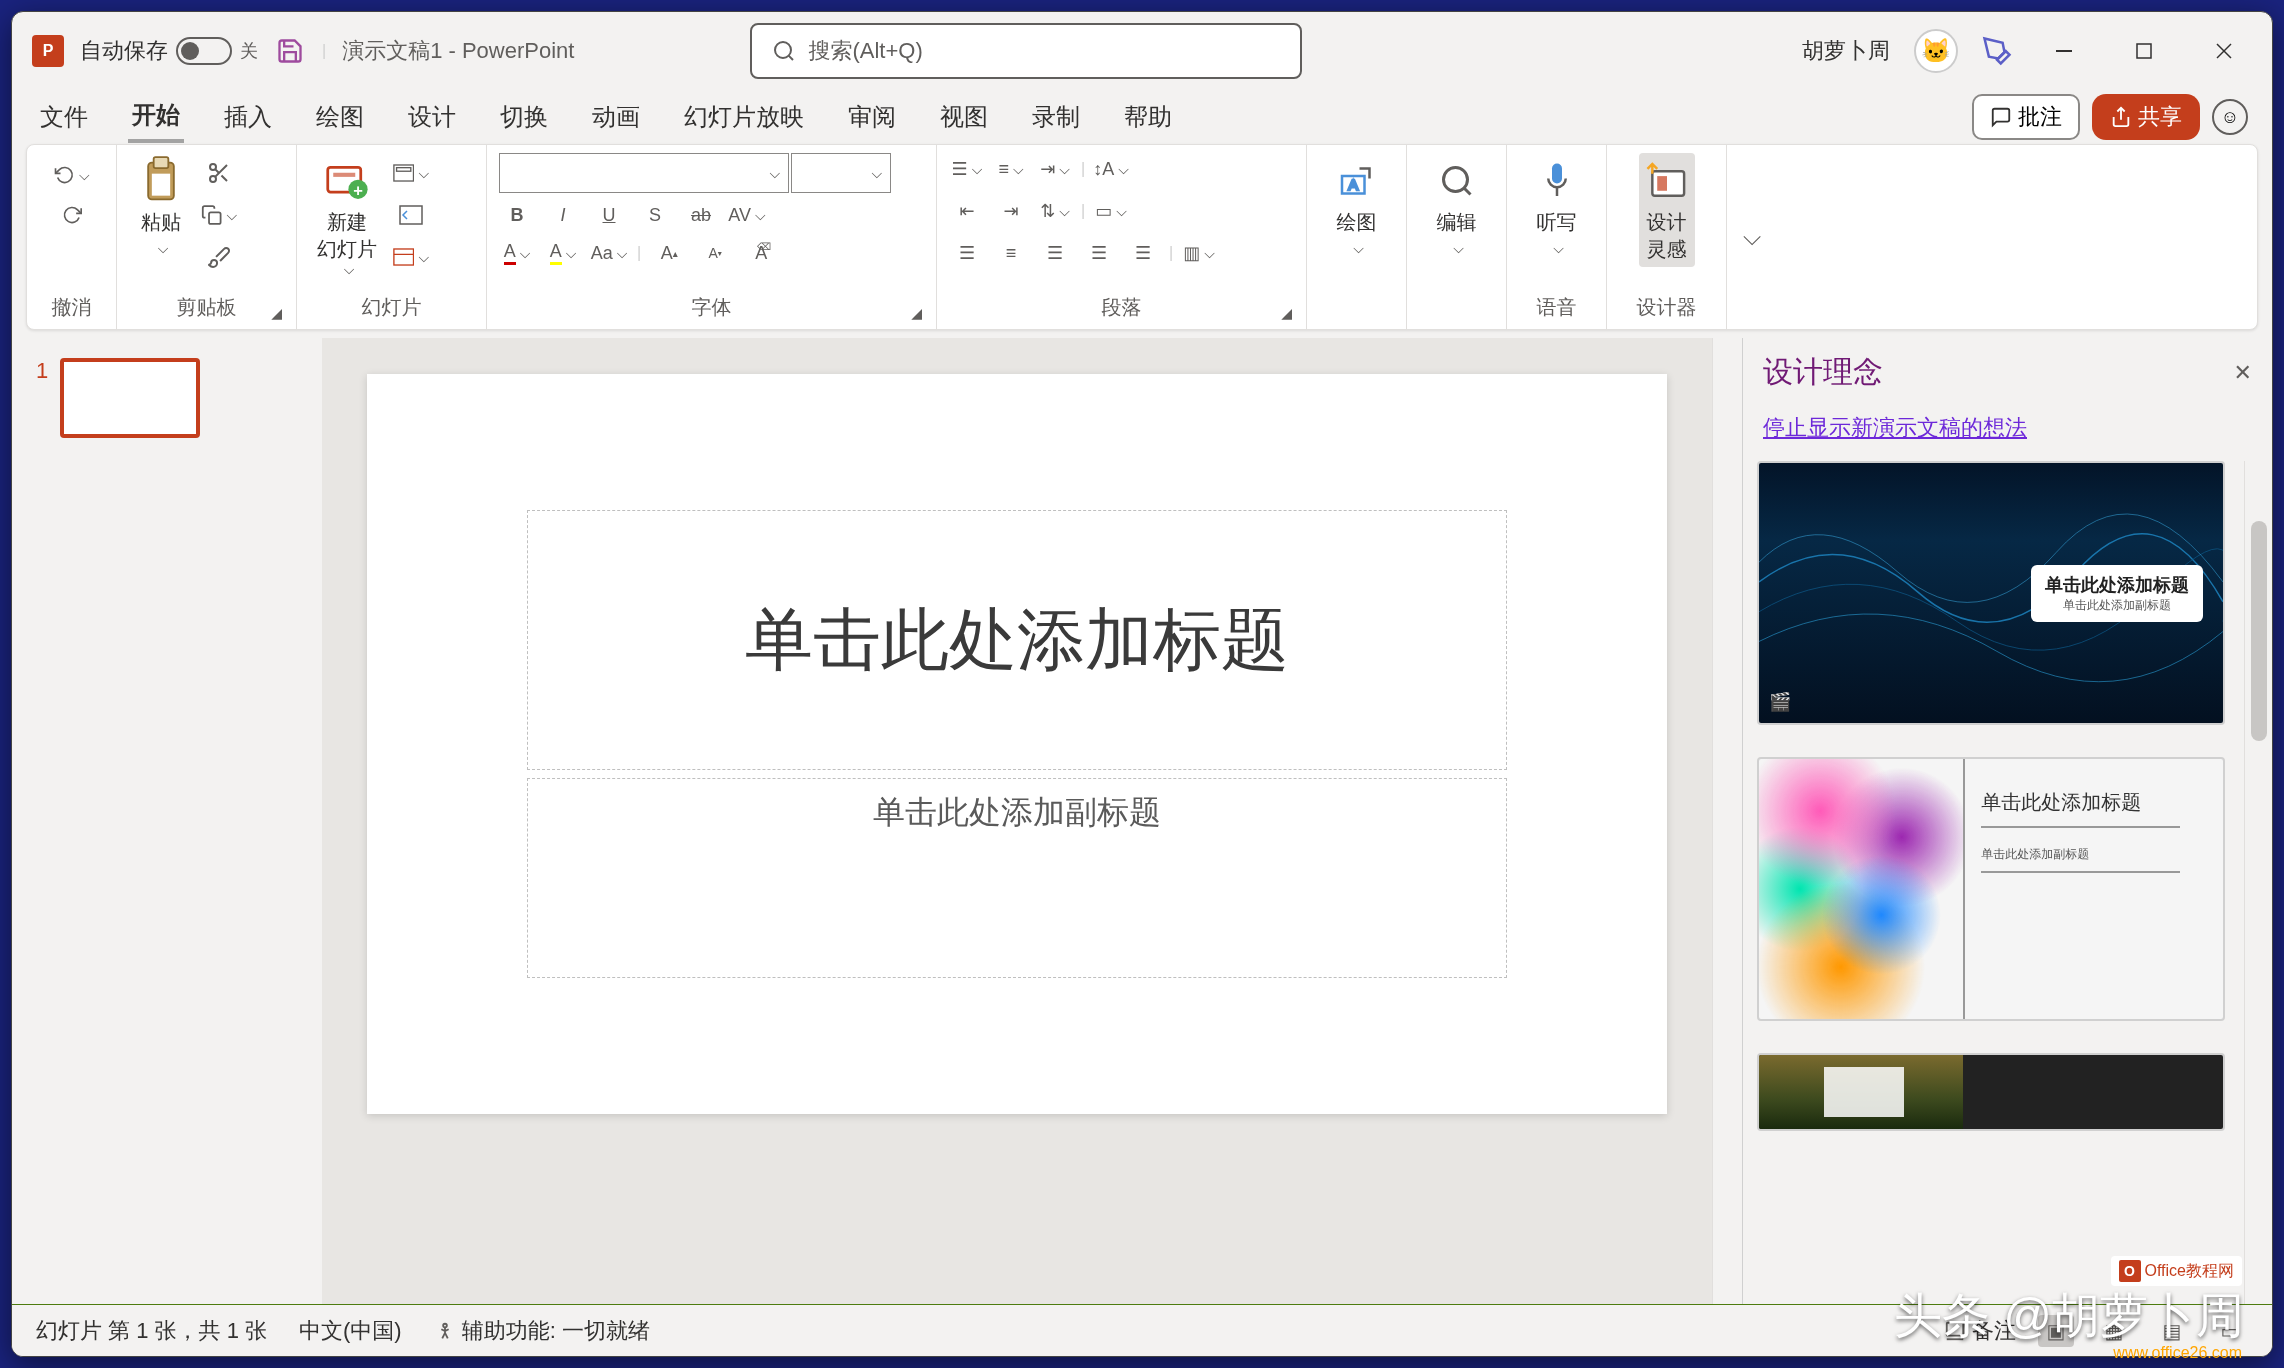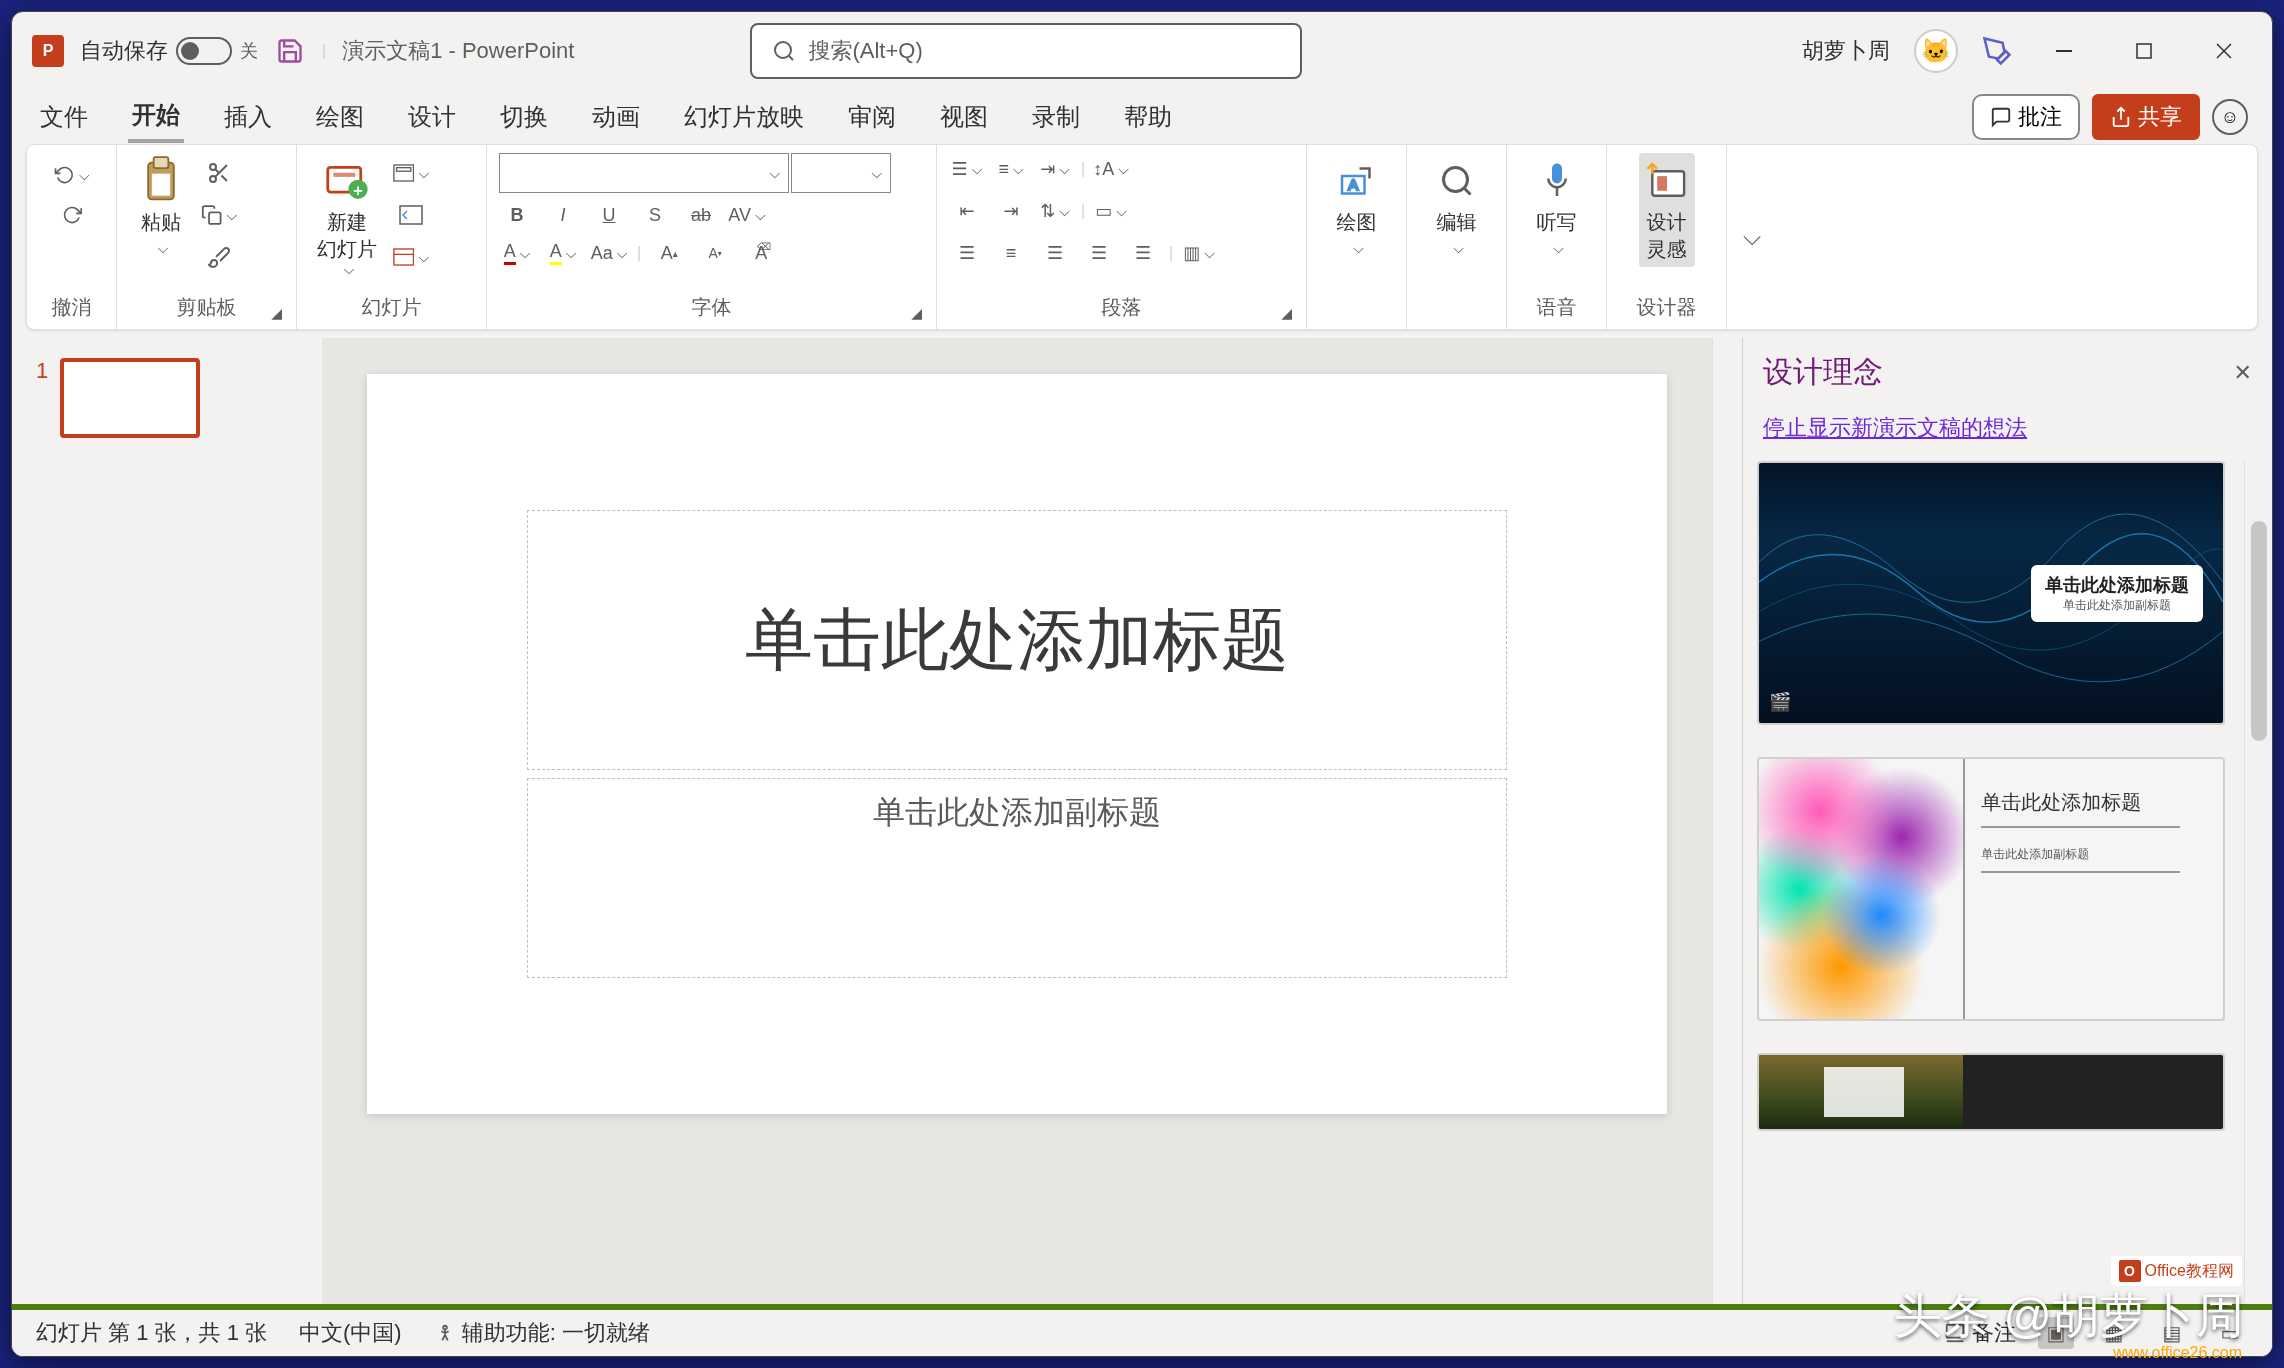--- a/index.html
+++ b/index.html
@@ -27,7 +27,7 @@
   .tab.active { font-weight: 600; border-bottom: 4px solid #a3a3a3; }
   .tabs-right { margin-left: auto; display: flex; gap: 12px; align-items: center; }
   .comment-btn { border: 2px solid #8a8886; border-radius: 10px; padding: 6px 16px; font-size: 22px; display: flex; align-items: center; gap: 6px; background: #fff; }
-  .share-btn { background: #c43e1c; color: #fff; border-radius: 6px; padding: 8px 18px; font-size: 22px; display: flex; align-items: center; gap: 6px; }
+  .share-btn { background: #c43e1c; color: #fff; border-radius: 14px; padding: 8px 18px; font-size: 22px; display: flex; align-items: center; gap: 6px; }
   .face-icon { width: 36px; height: 36px; border: 2px solid #605e5c; border-radius: 50%; display: flex; align-items: center; justify-content: center; font-size: 18px; }
   
   .ribbon { height: 186px; background: #fff; margin: 0 14px 8px; border-radius: 8px; box-shadow: 0 1px 3px rgba(0,0,0,0.1); display: flex; border: 1px solid #e1dfdd; }

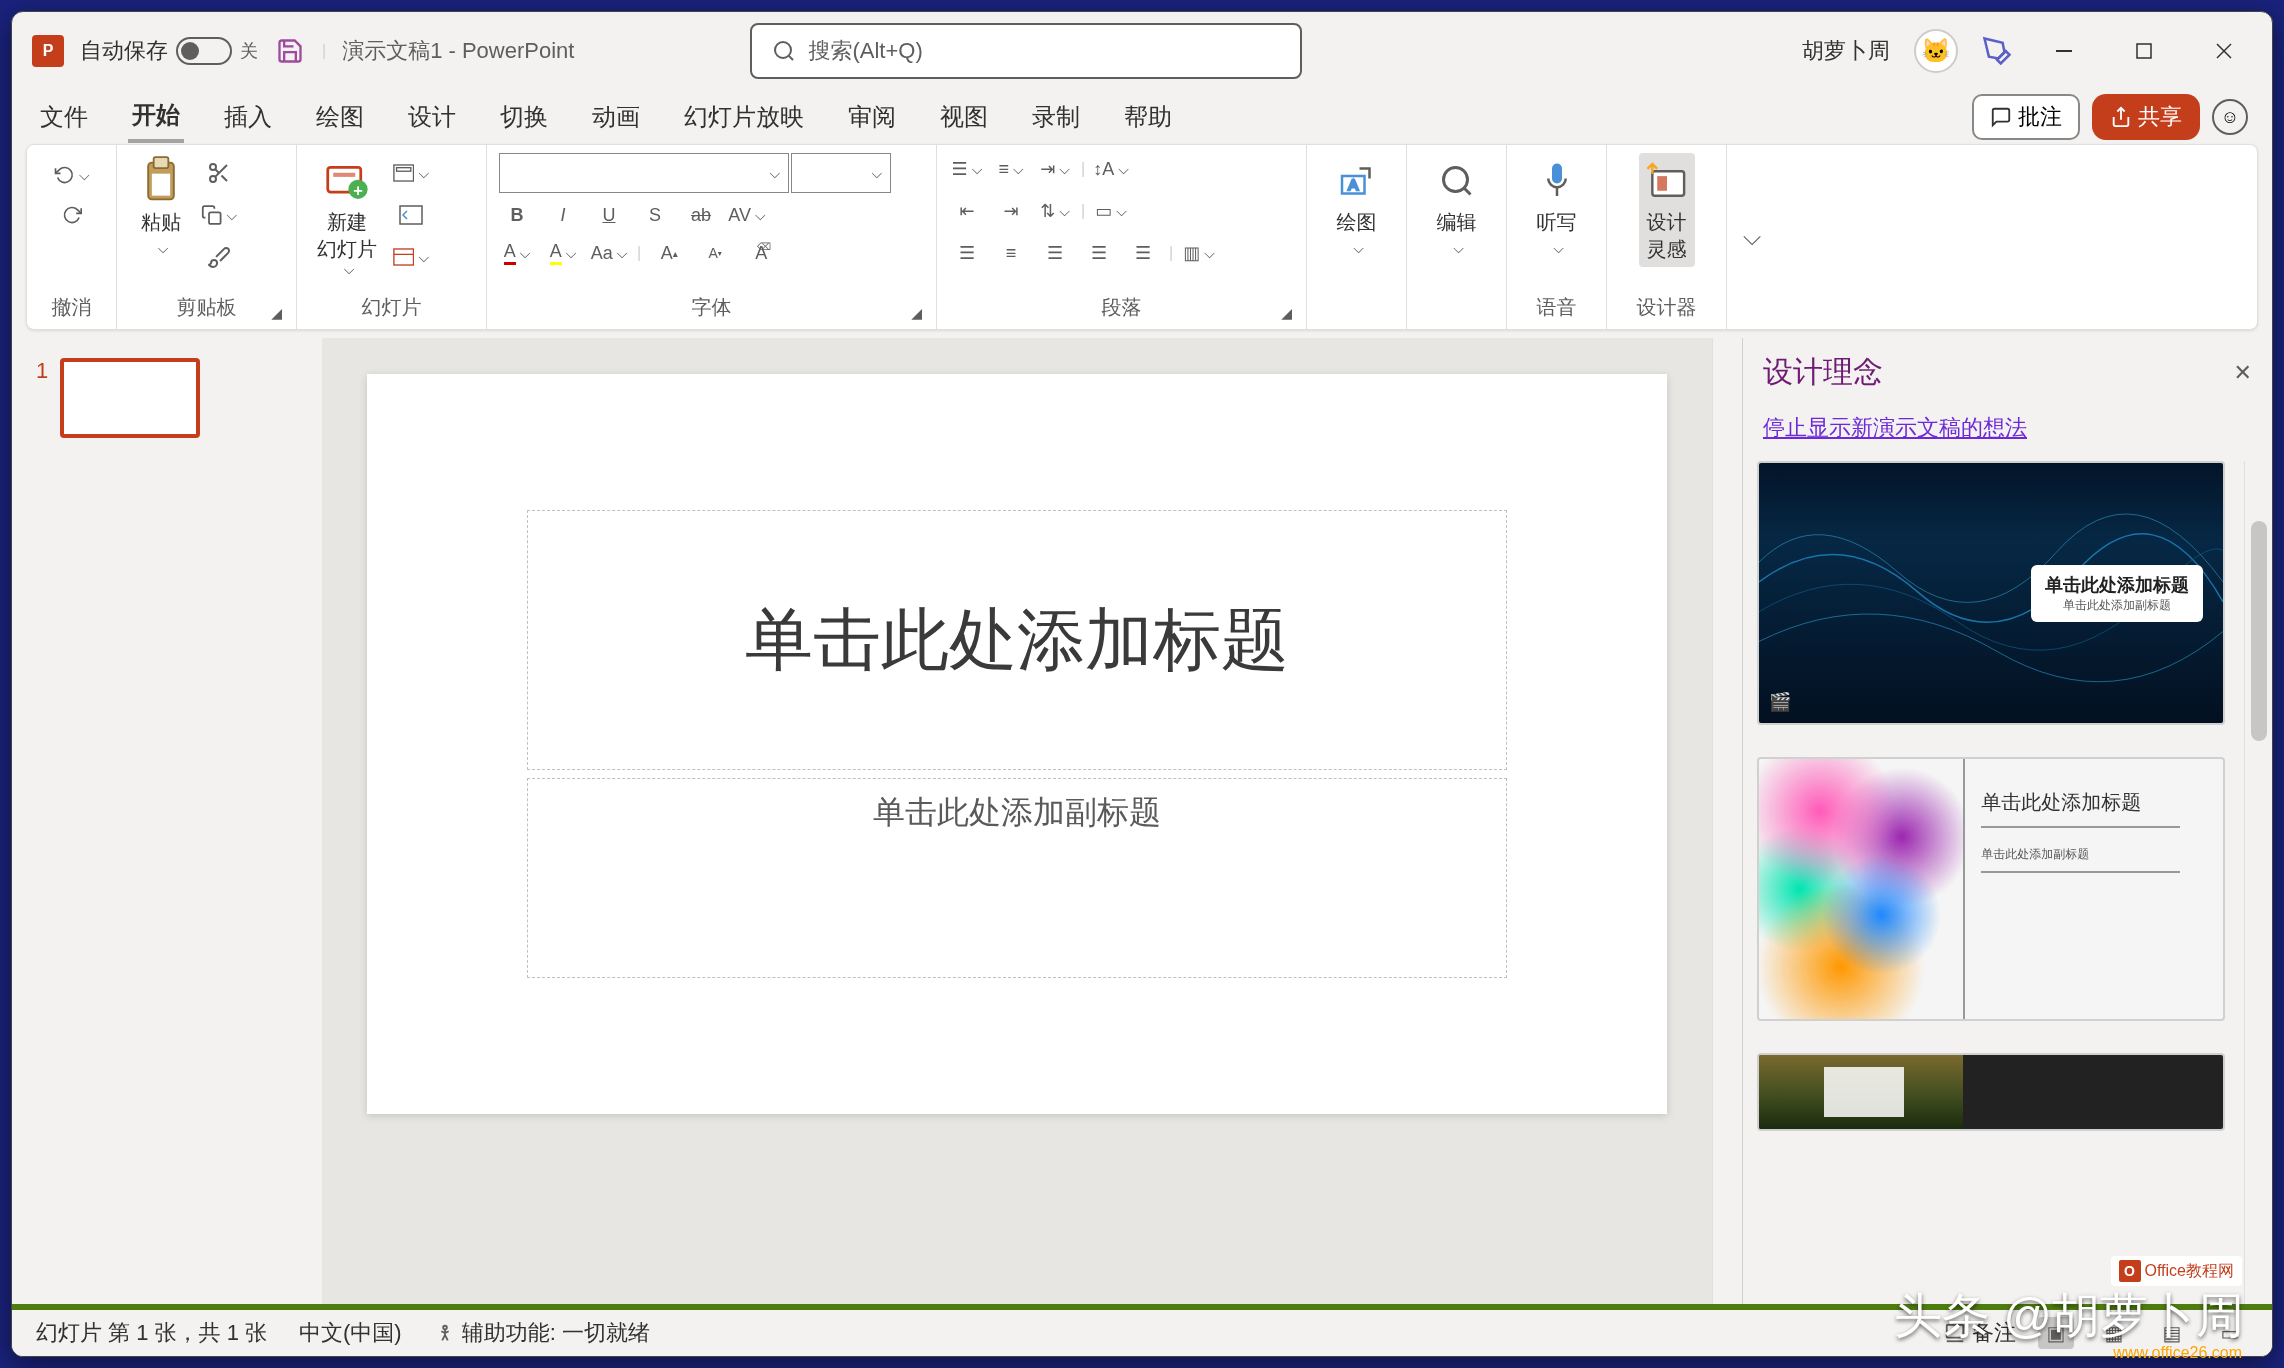--- a/index.html
+++ b/index.html
@@ -82,7 +82,7 @@
   .pane-scroll { width: 28px; background:#f3f2f1; border-left:1px solid #e1dfdd; }
   .pane-wrap { display:flex; flex:1; overflow:hidden; }
   
-  .statusbar { height: 52px; background: #f3f2f1; border-top: 6px solid #4d7c0f; display: flex; align-items: center; padding: 0 24px; gap: 32px; font-size: 22px; color: #323130; }
+  .statusbar { height: 52px; background: #f3f2f1; border-top: 1px solid #4d7c0f; display: flex; align-items: center; padding: 0 24px; gap: 32px; font-size: 22px; color: #323130; }
   .status-right { margin-left: auto; display: flex; align-items: center; gap: 22px; }
   .view-btn { width: 36px; height: 32px; display: flex; align-items: center; justify-content: center; color: #605e5c; font-size: 20px; cursor:pointer; }
   .view-btn.active { background:#c8c6c4; border-radius:4px; }

